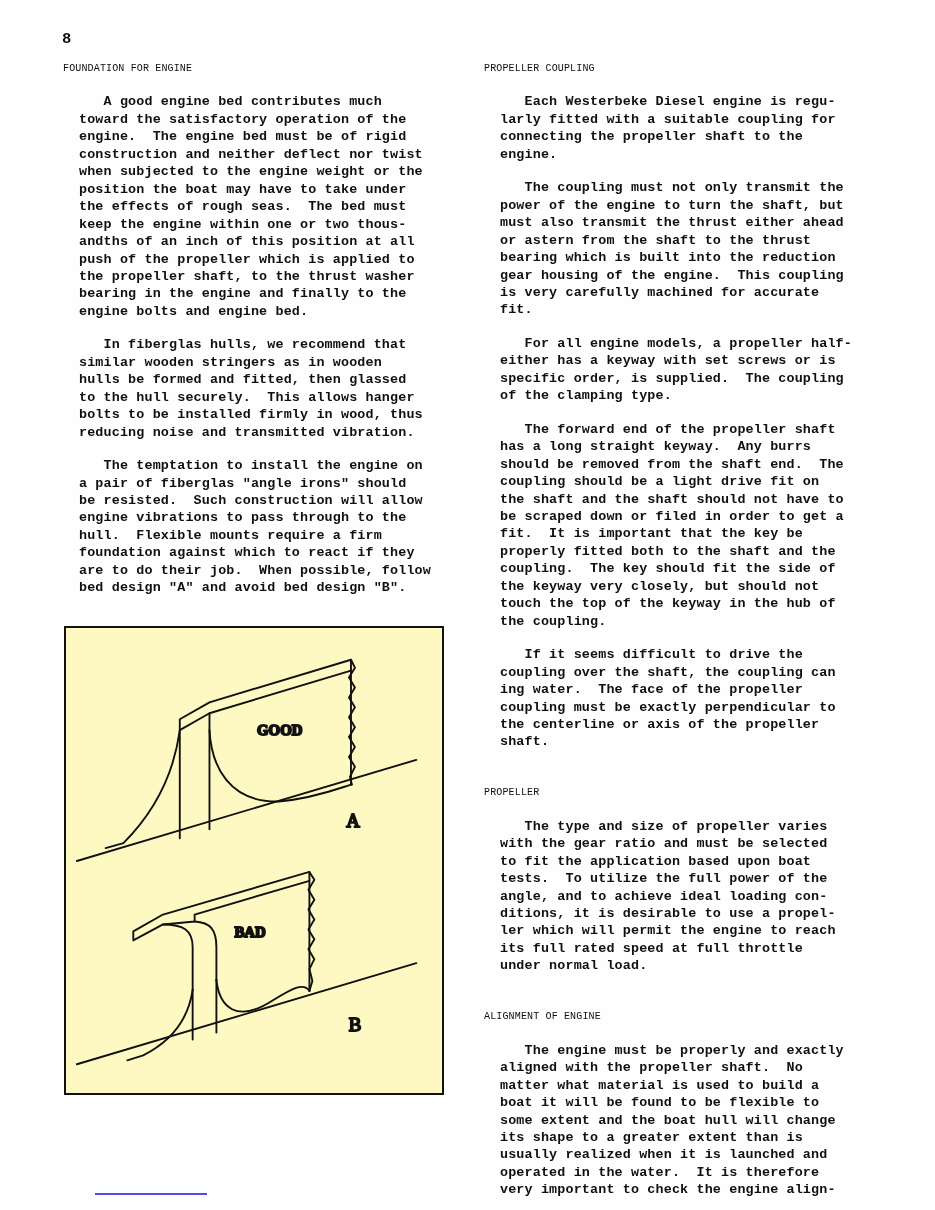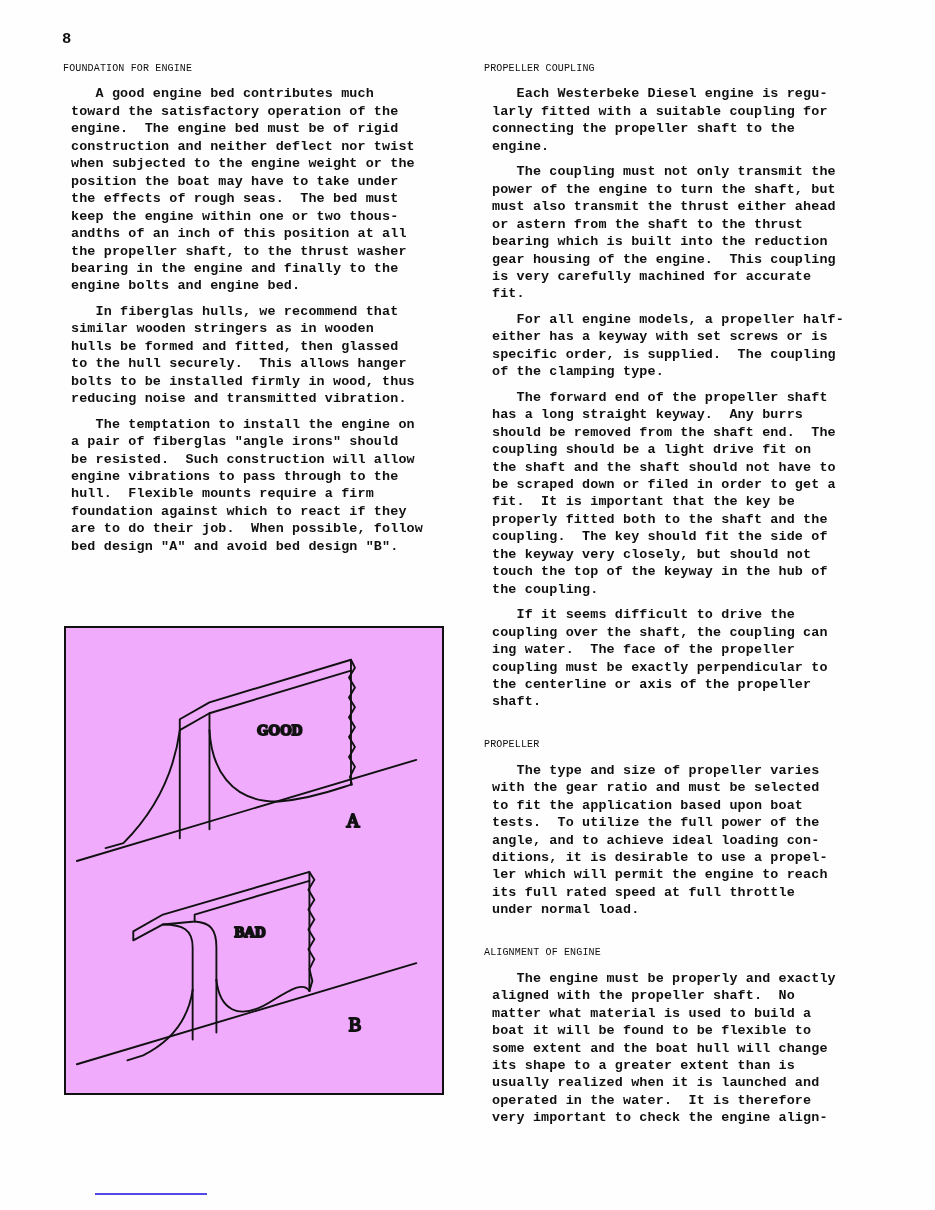--- a/index.html
+++ b/index.html
@@ -47,7 +47,7 @@
     font-weight: 500;
   }
   .body-paragraph {
-    margin: 8px;
+    margin: 16px;
   }
   .text-line {
     font-size: 13.4px;

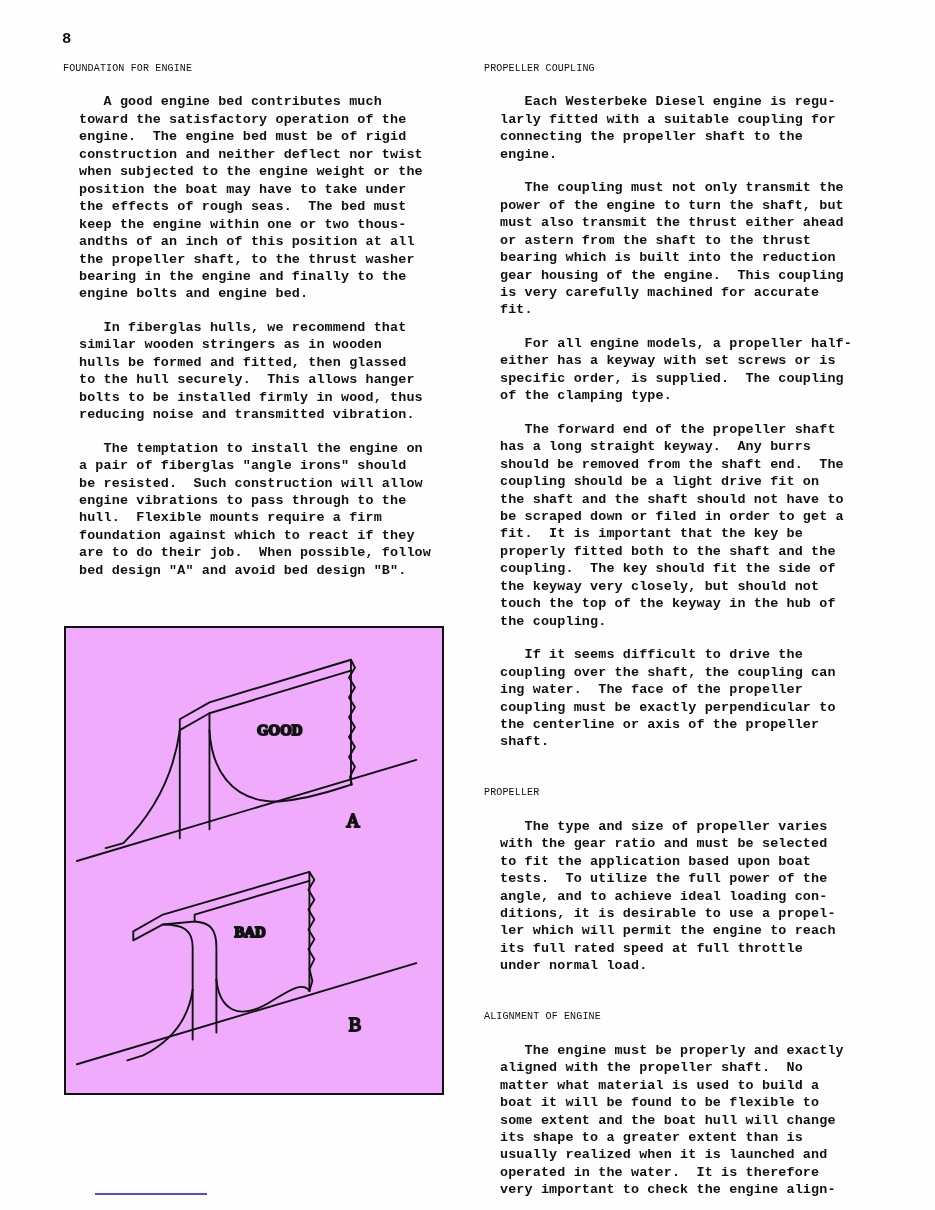--- a/index.html
+++ b/index.html
@@ -123,6 +123,7 @@
       <div class="text-line">the effects of rough seas.  The bed must</div>
       <div class="text-line">keep the engine within one or two thous-</div>
       <div class="text-line">andths of an inch of this position at all</div>
+      <div class="text-line">push of the propeller which is applied to</div>
       <div class="text-line">the propeller shaft, to the thrust washer</div>
       <div class="text-line">bearing in the engine and finally to the</div>
       <div class="text-line">engine bolts and engine bed.</div>

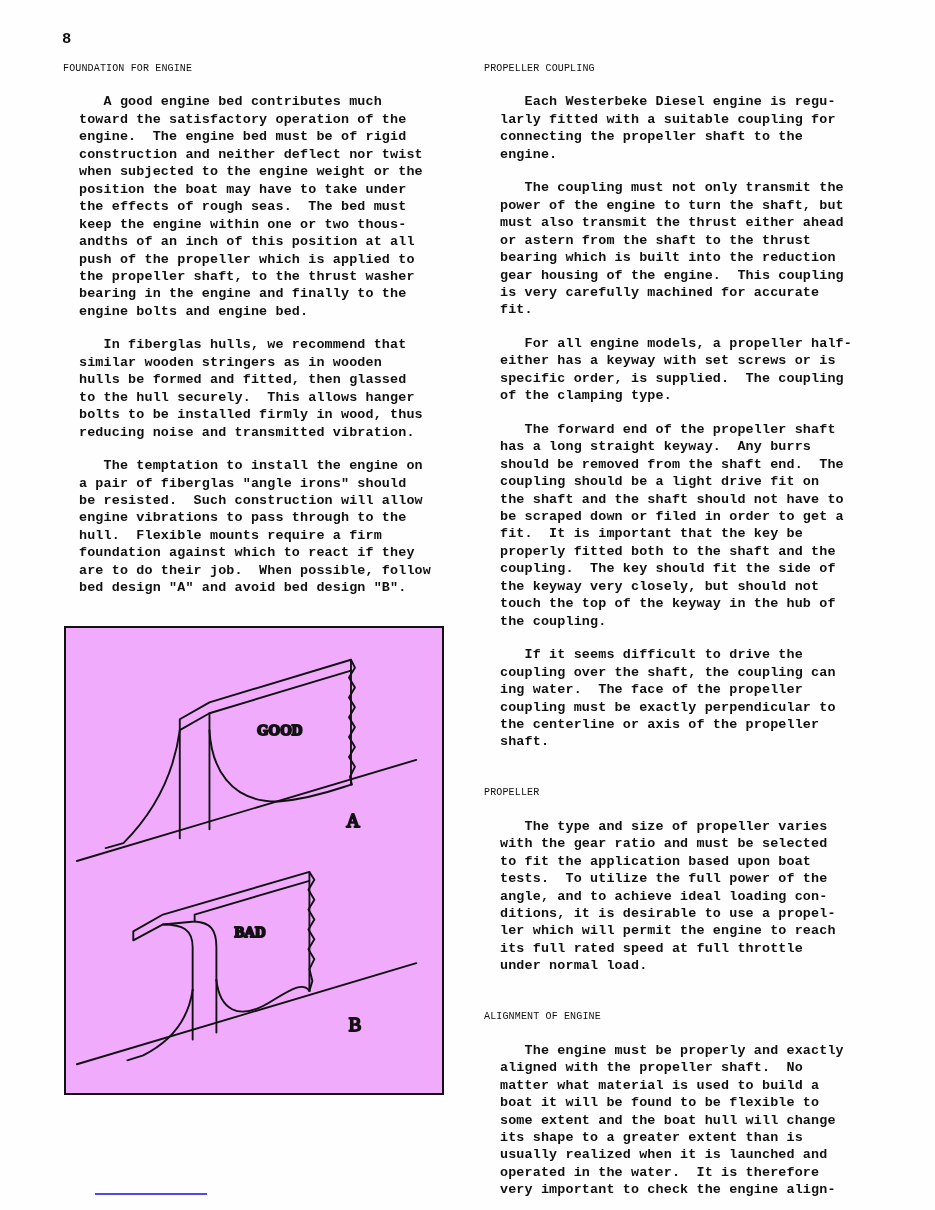--- a/index.html
+++ b/index.html
@@ -72,7 +72,7 @@
     height: 469px;
     border: 2.5px solid #111111;
     box-sizing: border-box;
-    background: #f0abfc;
+    background: #fef9c3;
   }
   #figure-svg {
     display: block;

